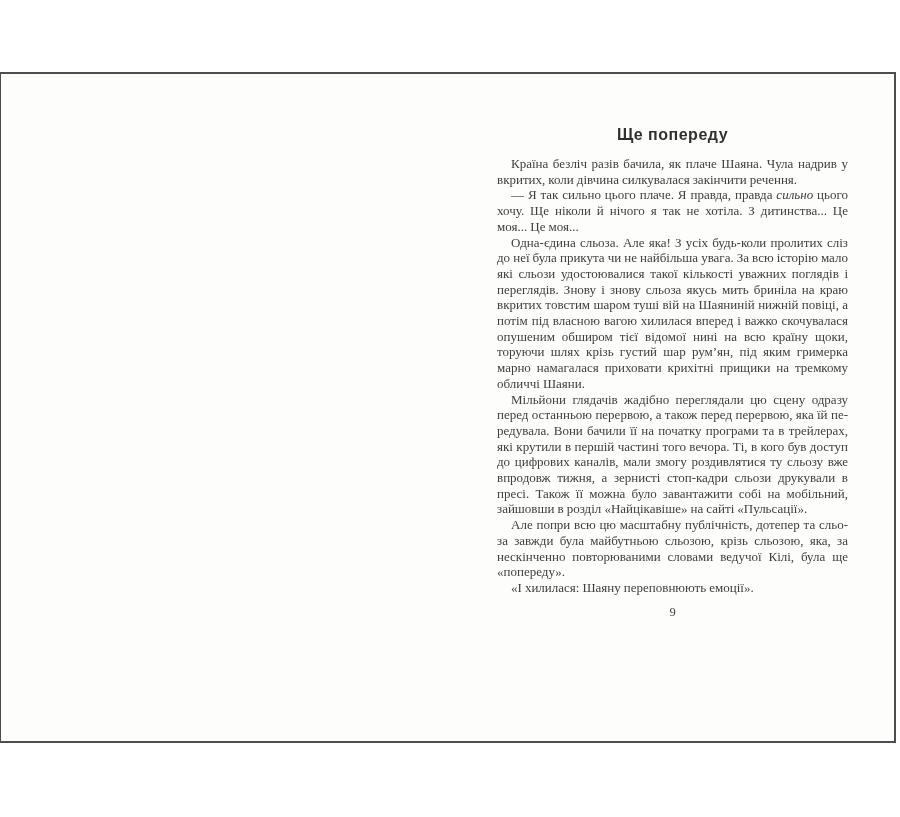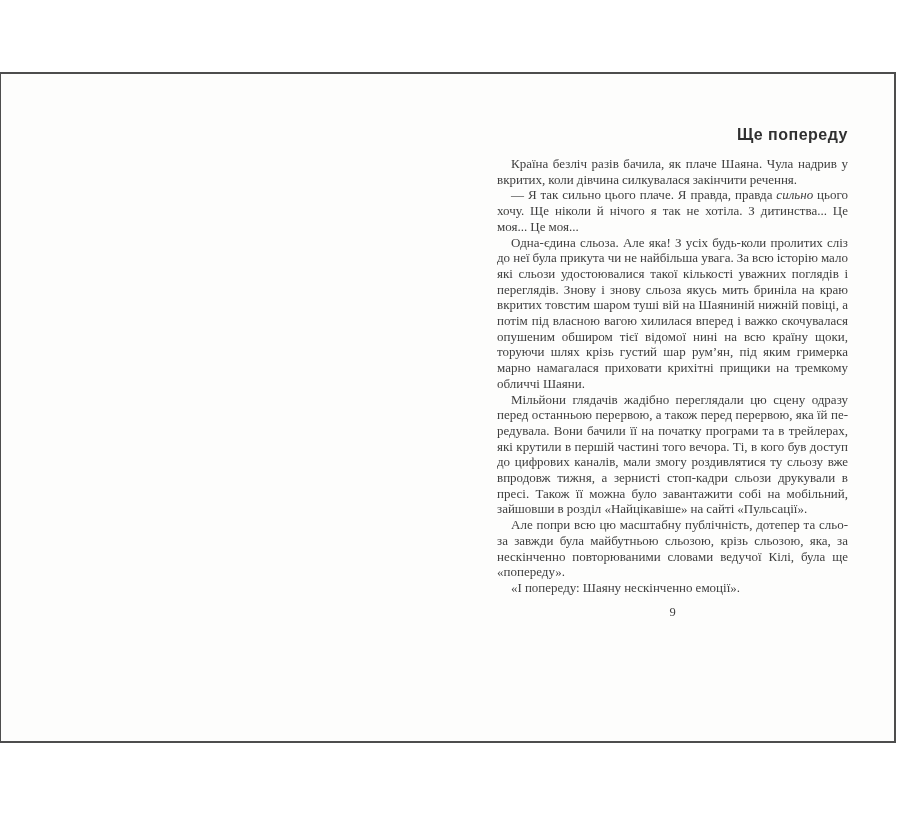--- a/index.html
+++ b/index.html
@@ -33,7 +33,7 @@
   }
   .chapter-title {
     margin: 52px 0 0 0;
-    text-align: right;
+    text-align: center;
     font-family: "Liberation Sans", "DejaVu Sans", sans-serif;
     font-weight: bold;
     font-size: 16px;

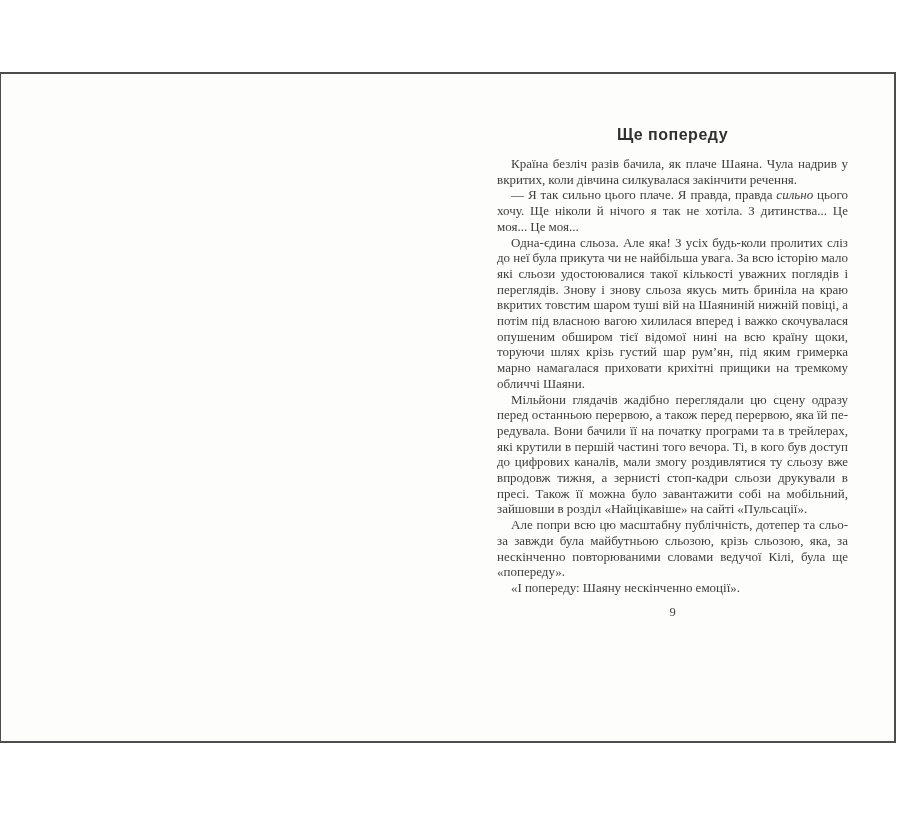--- a/index.html
+++ b/index.html
@@ -86,7 +86,7 @@
           <p><span>Одна-єдина сльоза. Але яка! З усіх будь-коли пролитих сліз до неї була прикута чи не найбільша увага. За всю історію мало які сльози удостоювалися такої кількості уважних поглядів і переглядів. Знову і знову сльоза якусь мить бриніла на краю вкритих товстим шаром туші вій на Шаяниній нижній повіці, а потім під власною вагою хилилася вперед і важко скочува­лася опушеним обширом тієї відомої нині на всю країну щоки, торуючи шлях крізь густий шар рум’ян, під яким гримерка марно намагалася приховати крихітні прищики на тремкому обличчі Шаяни.</span></p>
           <p><span>Мільйони глядачів жадібно переглядали цю сцену одразу перед останньою перервою, а також перед перервою, яка їй пе­редувала. Вони бачили її на початку програми та в трейлерах, які крутили в першій частині того вечора. Ті, в кого був доступ до цифрових каналів, мали змогу роздивлятися ту сльозу вже впродовж тижня, а зернисті стоп-кадри сльози друкували в пресі. Також її можна було завантажити собі на мобільний, зайшовши в розділ «Найцікавіше» на сайті «Пульсації».</span></p>
           <p><span>Але попри всю цю масштабну публічність, дотепер та сльо­за завжди була майбутньою сльозою, крізь сльозою, яка, за нескінченно повторюваними словами ведучої Кілі, була ще «попереду».</span></p>
-          <p><span>«І попереду: Шаяну нескінченно емоції».</span></p>
+          <p><span>«І хилилася: Шаяну переповнюють емоції».</span></p>
         </div>
       <div class="page-number">9</div>
     </div>

